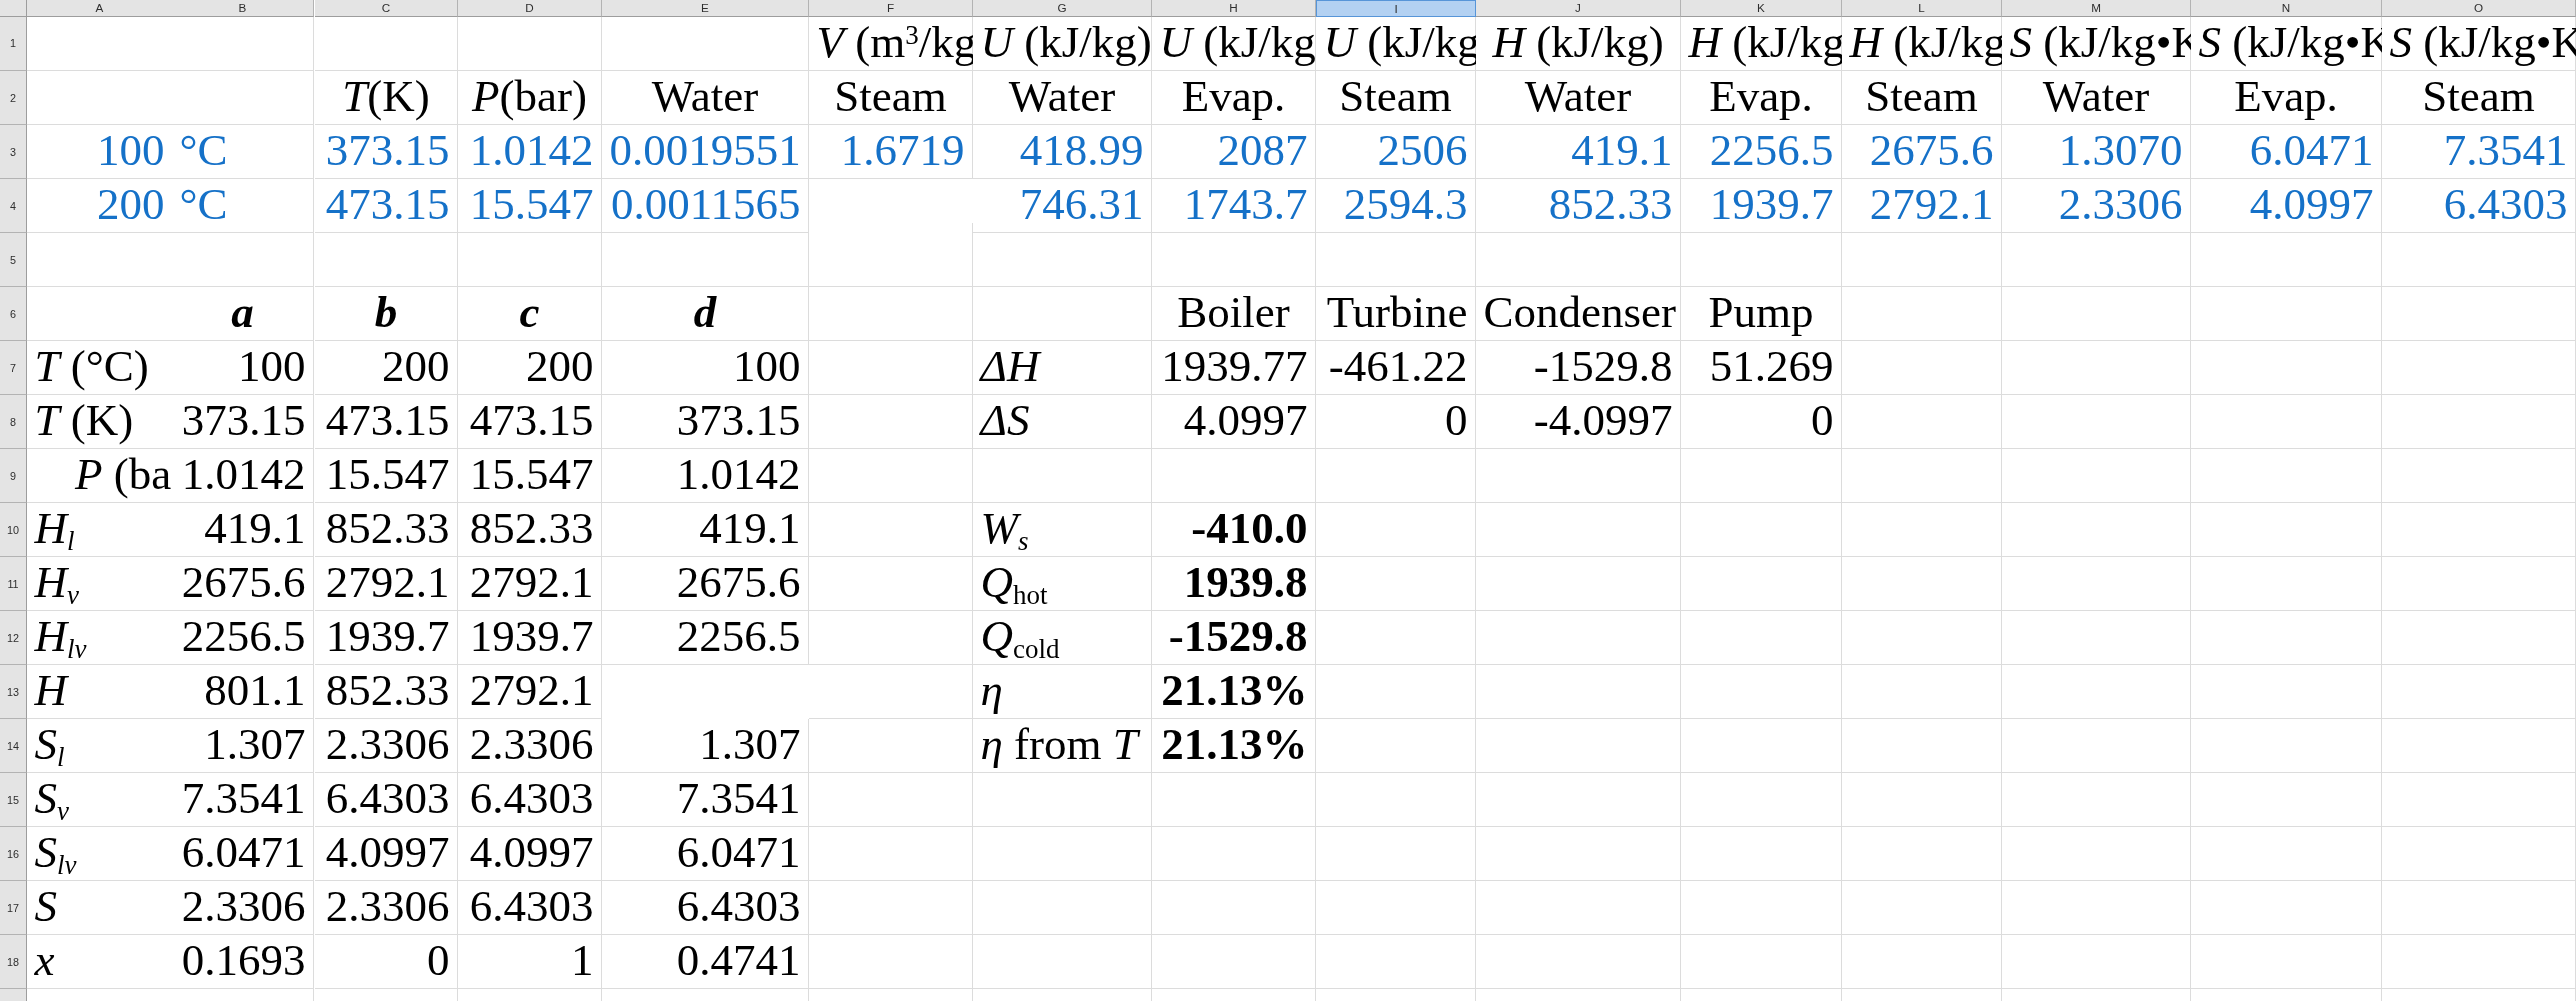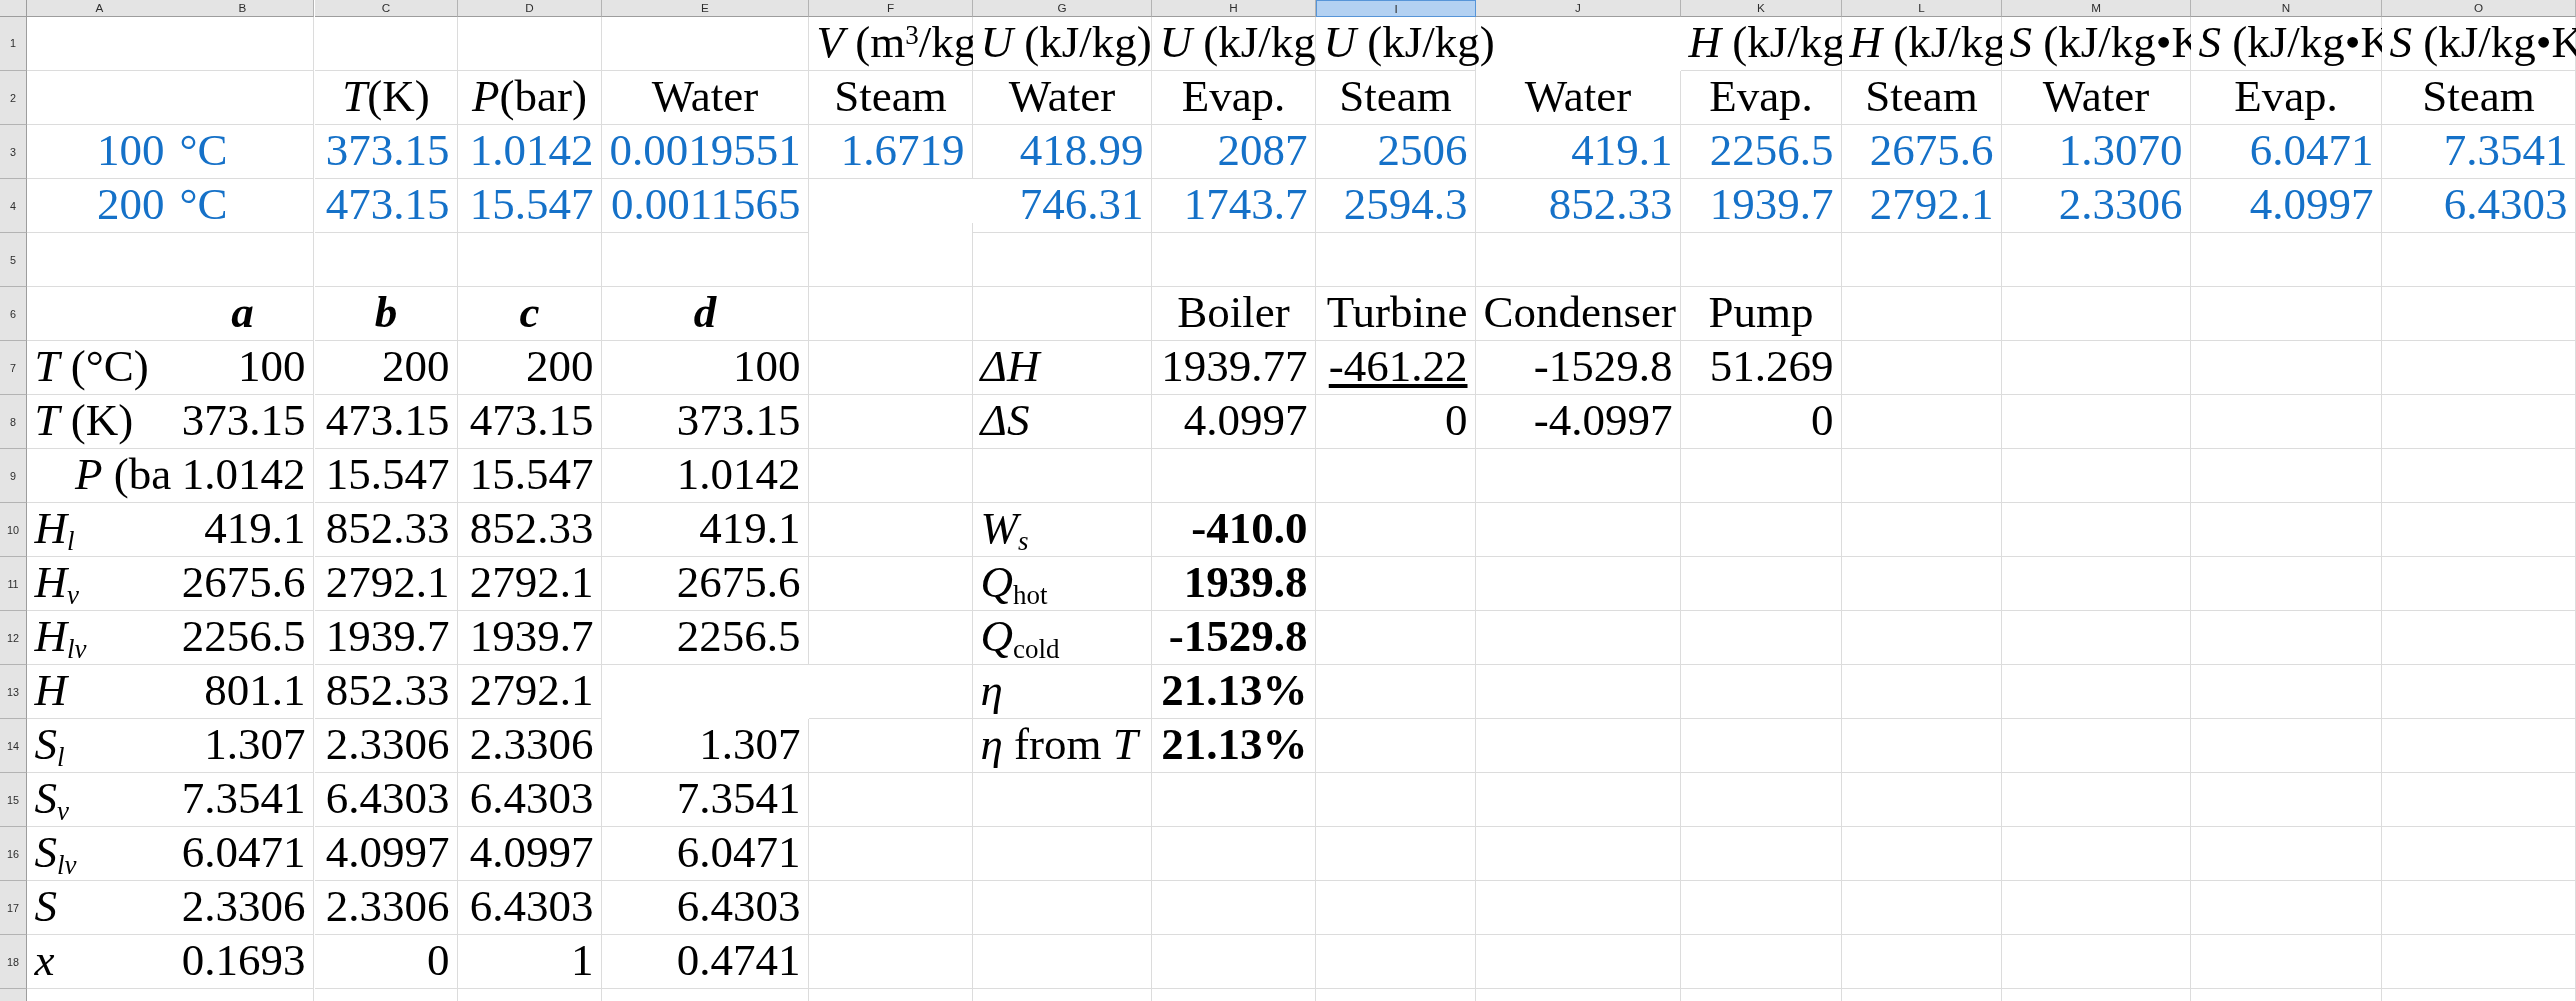--- a/index.html
+++ b/index.html
@@ -78,6 +78,7 @@
     <div class="cell al-c" style="left: 973px; width: 179px; top: 16.7px; height: 54px;"><span class="it">U</span><span> (kJ/kg)</span></div>
     <div class="cell al-c" style="left: 1152px; width: 164px; top: 16.7px; height: 54px;"><span class="it">U</span><span> (kJ/kg)</span></div>
     <div class="cell al-c" style="left: 1316px; width: 160px; top: 16.7px; height: 54px;"><span class="it">U</span><span> (kJ/kg)</span></div>
+    <div class="cell al-c" style="left: 1476px; width: 205px; top: 16.7px; height: 54px;"><span class="it">H</span><span> (kJ/kg)</span></div>
     <div class="cell al-c" style="left: 1681px; width: 161px; top: 16.7px; height: 54px;"><span class="it">H</span><span> (kJ/kg)</span></div>
     <div class="cell al-c" style="left: 1842px; width: 160px; top: 16.7px; height: 54px;"><span class="it">H</span><span> (kJ/kg)</span></div>
     <div class="cell al-c" style="left: 2002px; width: 189px; top: 16.7px; height: 54px;"><span class="it">S</span><span> (kJ/kg•K)</span></div>

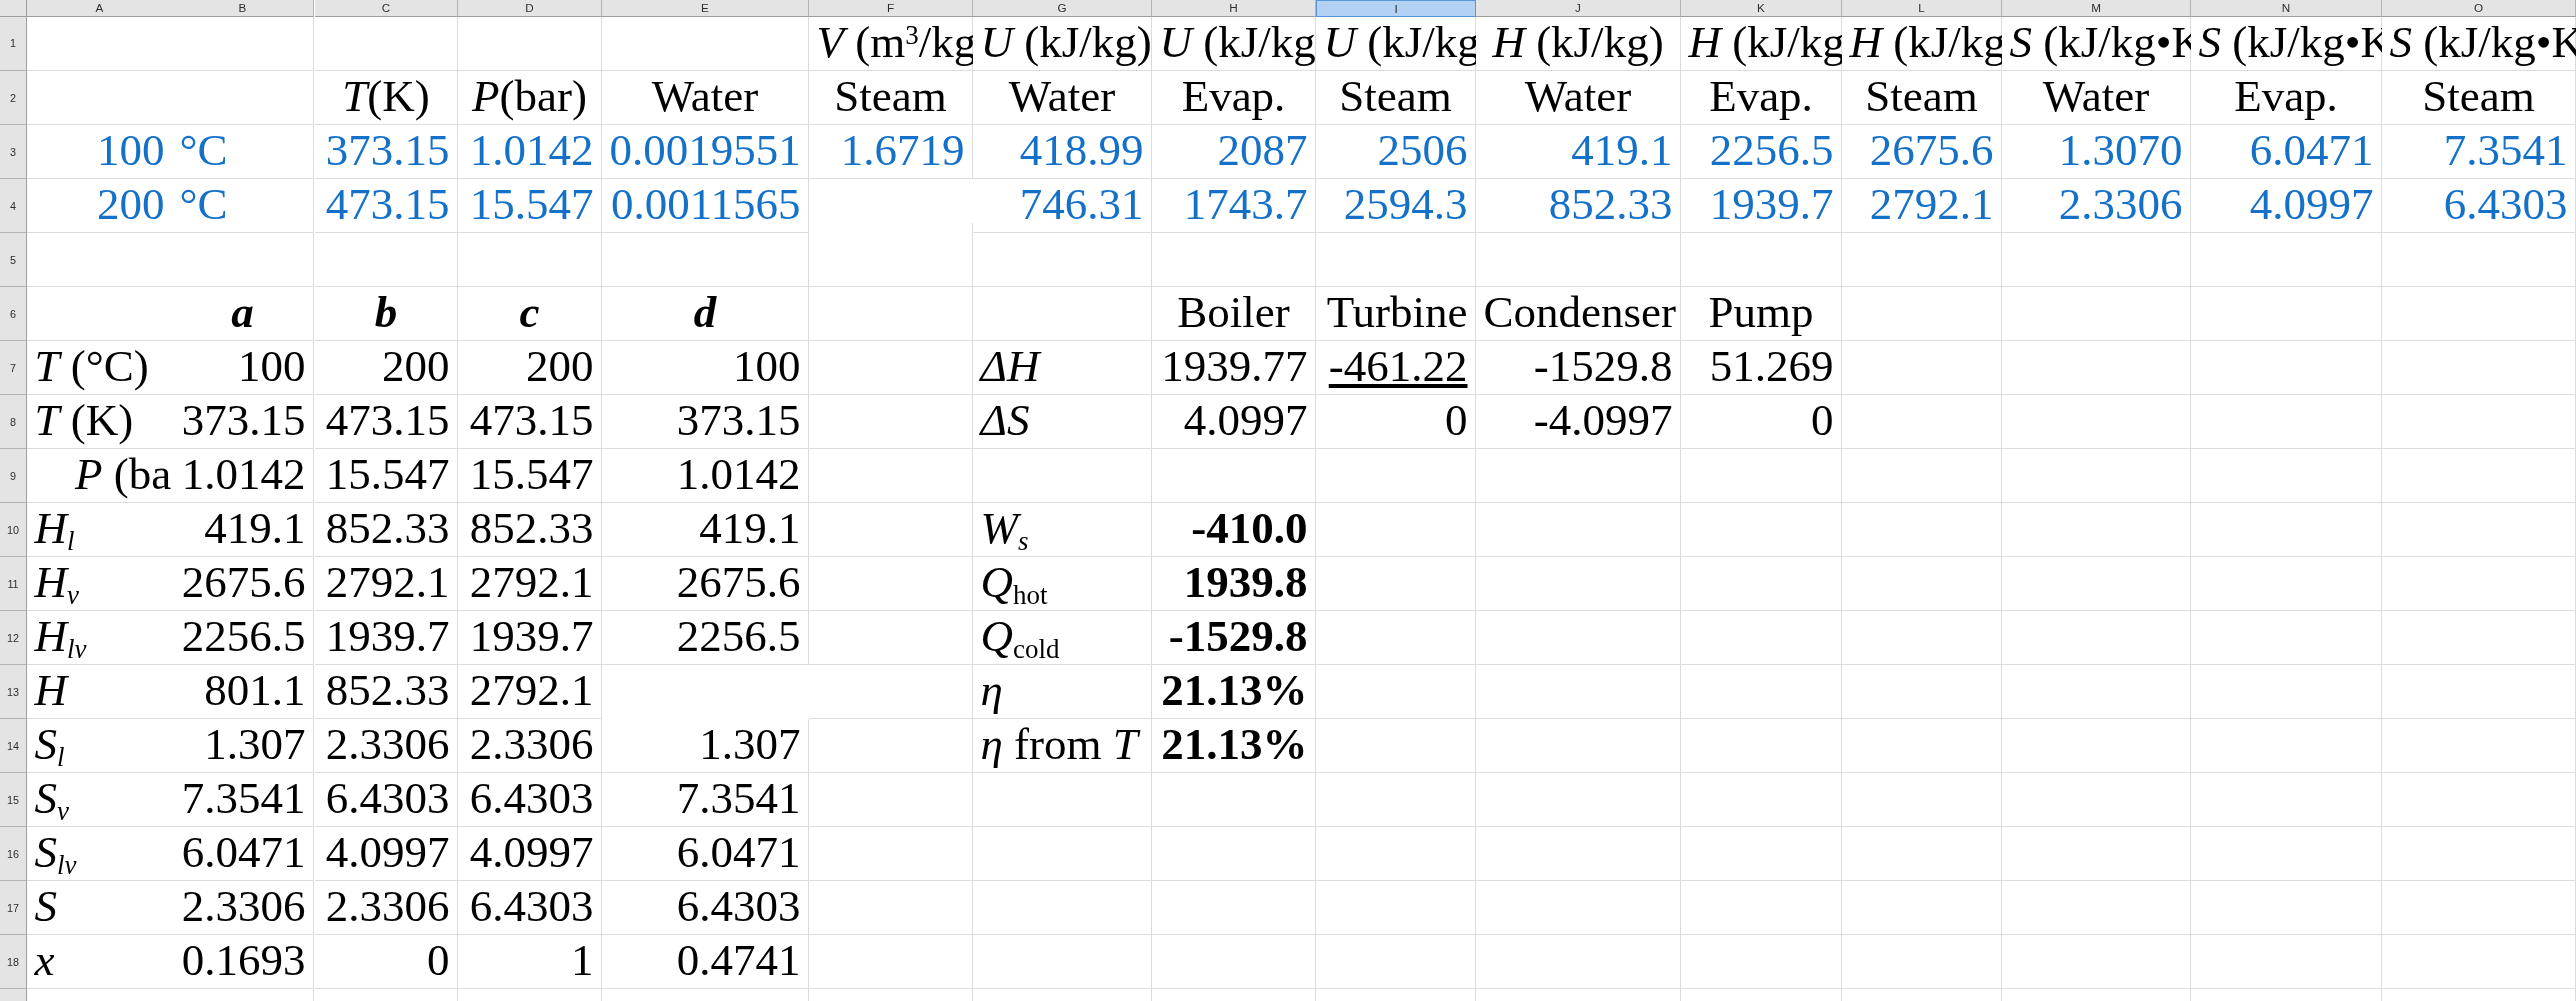--- a/index.html
+++ b/index.html
@@ -167,7 +167,7 @@
     <div class="cell" style="left: 809px; width: 164px; top: 341px; height: 54px;"></div>
     <div class="cell al-l" style="left: 973px; width: 179px; top: 341px; height: 54px;"><span class="it">ΔH</span></div>
     <div class="cell al-r" style="left: 1152px; width: 164px; top: 341px; height: 54px;"><span>1939.77</span></div>
-    <div class="cell al-r" style="left: 1316px; width: 160px; top: 341px; height: 54px; text-decoration: underline;"><span>-461.22</span></div>
+    <div class="cell al-r" style="left: 1316px; width: 160px; top: 341px; height: 54px;"><span>-461.22</span></div>
     <div class="cell al-r" style="left: 1476px; width: 205px; top: 341px; height: 54px;"><span>-1529.8</span></div>
     <div class="cell al-r" style="left: 1681px; width: 161px; top: 341px; height: 54px;"><span>51.269</span></div>
     <div class="cell" style="left: 1842px; width: 160px; top: 341px; height: 54px;"></div>

